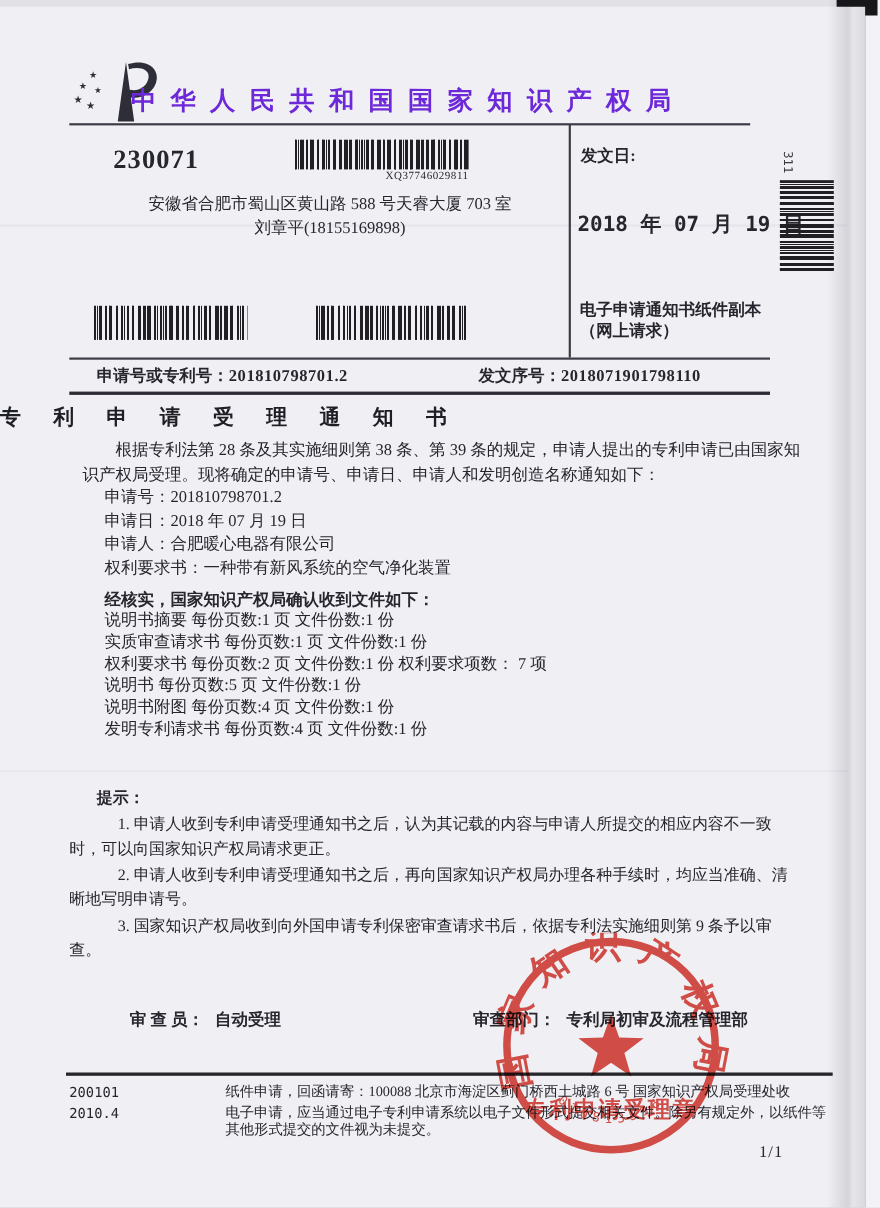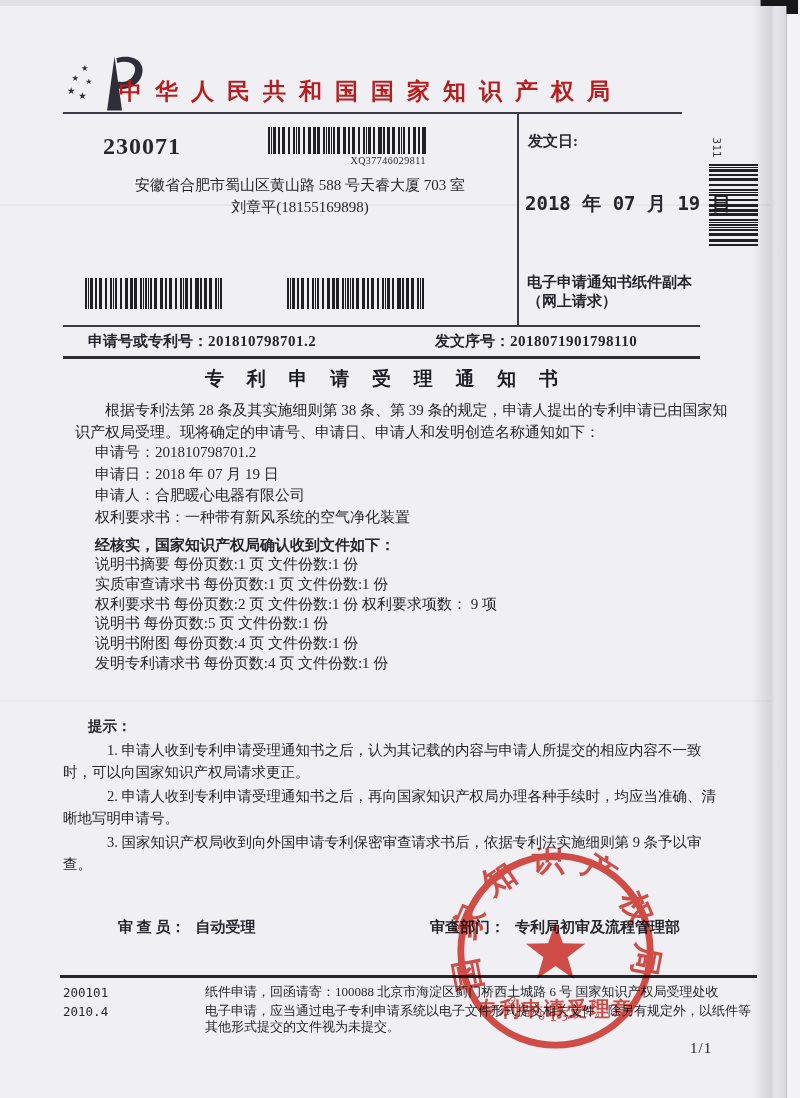--- a/index.html
+++ b/index.html
@@ -25,7 +25,7 @@
   .logo { left:66px; top:52px; width:84px; height:76px; }
   .org-title { left:0; top:76px; width:742px; text-align:center;
     font-family:Liberation Sans, sans-serif;
-    font-size:23px; font-weight:700; letter-spacing:13px; color:#b91c1c; white-space:nowrap; }
+    font-size:23px; font-weight:700; letter-spacing:13px; color:#6d28d9; white-space:nowrap; }
   .header-rule { left:63px; top:112px; width:619px; height:2px; background:#3c3c46; }
   .col-divider { left:517px; top:113px; width:2px; height:212px; background:#3c3c46; }
 

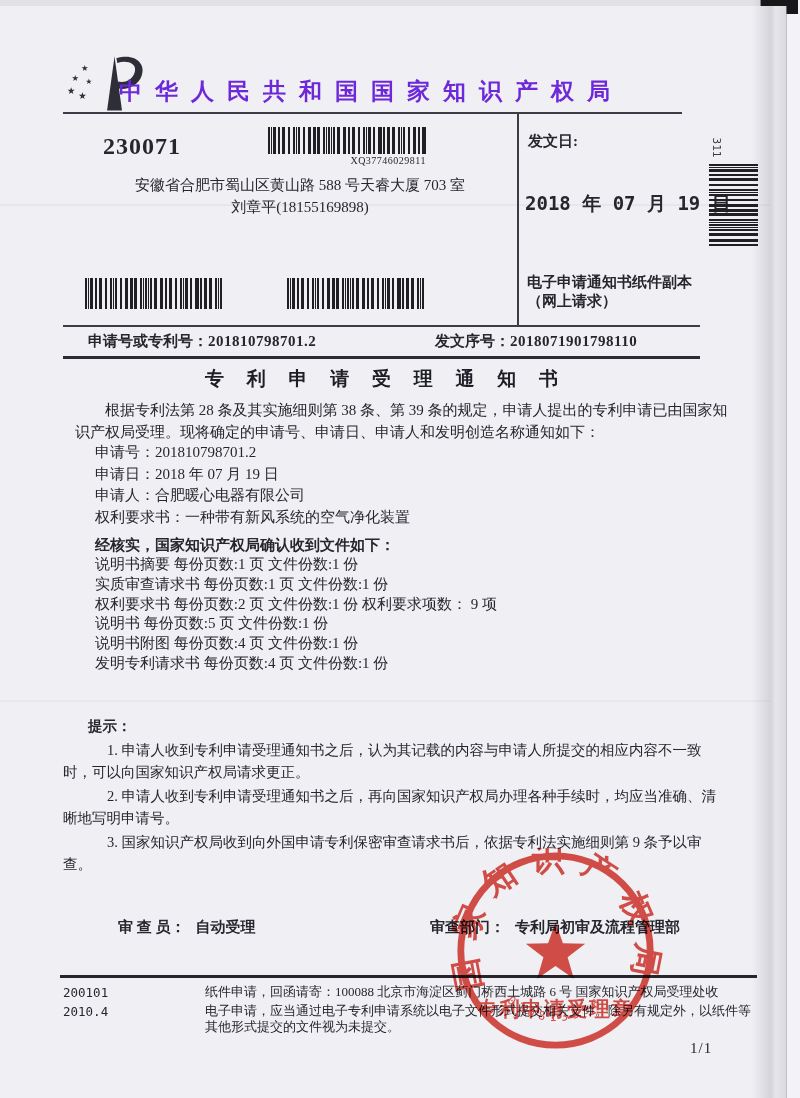--- a/index.html
+++ b/index.html
@@ -58,8 +58,8 @@
   .rule3 { left:63px; top:356px; width:637px; height:2.5px; background:#2c2c34; }
 
   
-  .notice-title { left:0; top:366px; width:772px; text-align:center;
-    font-family:Liberation Serif, serif;
+  .notice-title { left:0; top:366px; width:772px; text-align:left;
+    font-family:Liberation Mono, monospace;
     font-size:19px; font-weight:700; letter-spacing:9px; color:#1e1e26; }
   .intro { left:63px; top:399px; width:654px; font-size:15px; line-height:22px; text-indent:2em;margin-left:12px; }
   .fields { left:95px; top:442px; font-size:15px; }

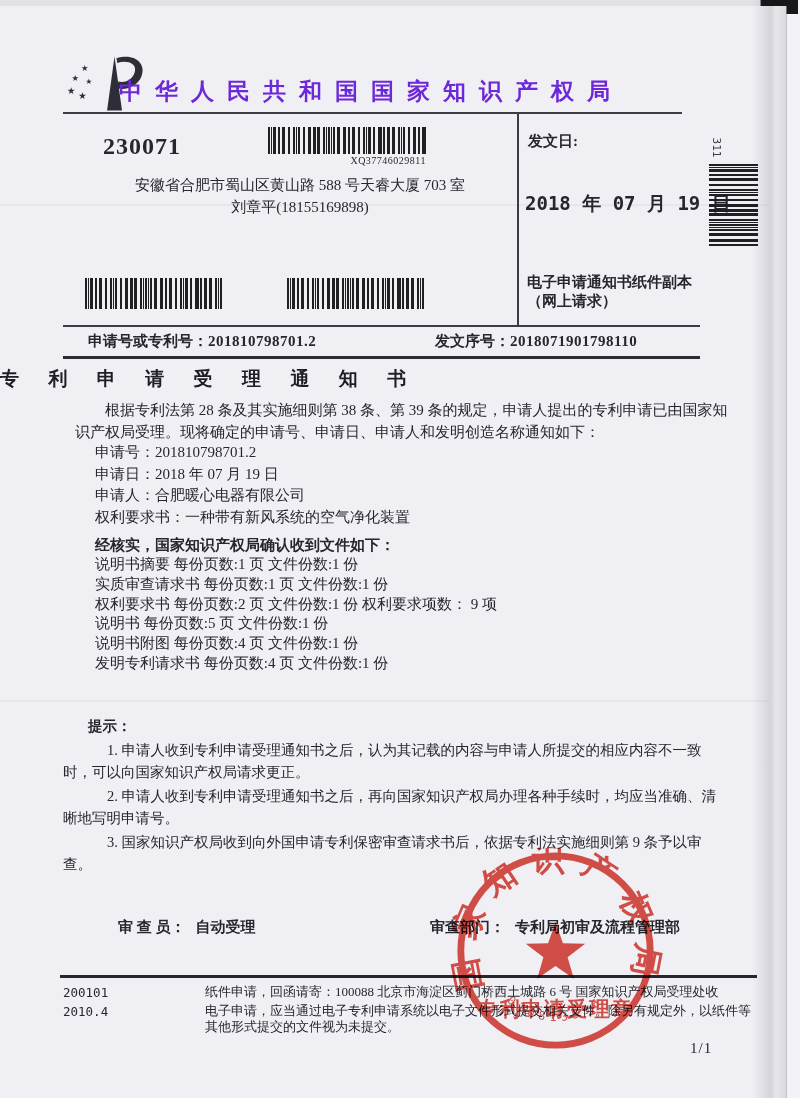--- a/index.html
+++ b/index.html
@@ -158,7 +158,7 @@
   <div class="abs docs">
     <div>说明书摘要 每份页数:1 页  文件份数:1 份</div>
     <div>实质审查请求书 每份页数:1 页  文件份数:1 份</div>
-    <div>权利要求书 每份页数:2 页  文件份数:1 份  权利要求项数：  9 项</div>
+    <div>权利要求书 每份页数:2 页  文件份数:1 份  权利要求项数：  7 项</div>
     <div>说明书 每份页数:5 页  文件份数:1 份</div>
     <div>说明书附图 每份页数:4 页  文件份数:1 份</div>
     <div>发明专利请求书 每份页数:4 页  文件份数:1 份</div>

